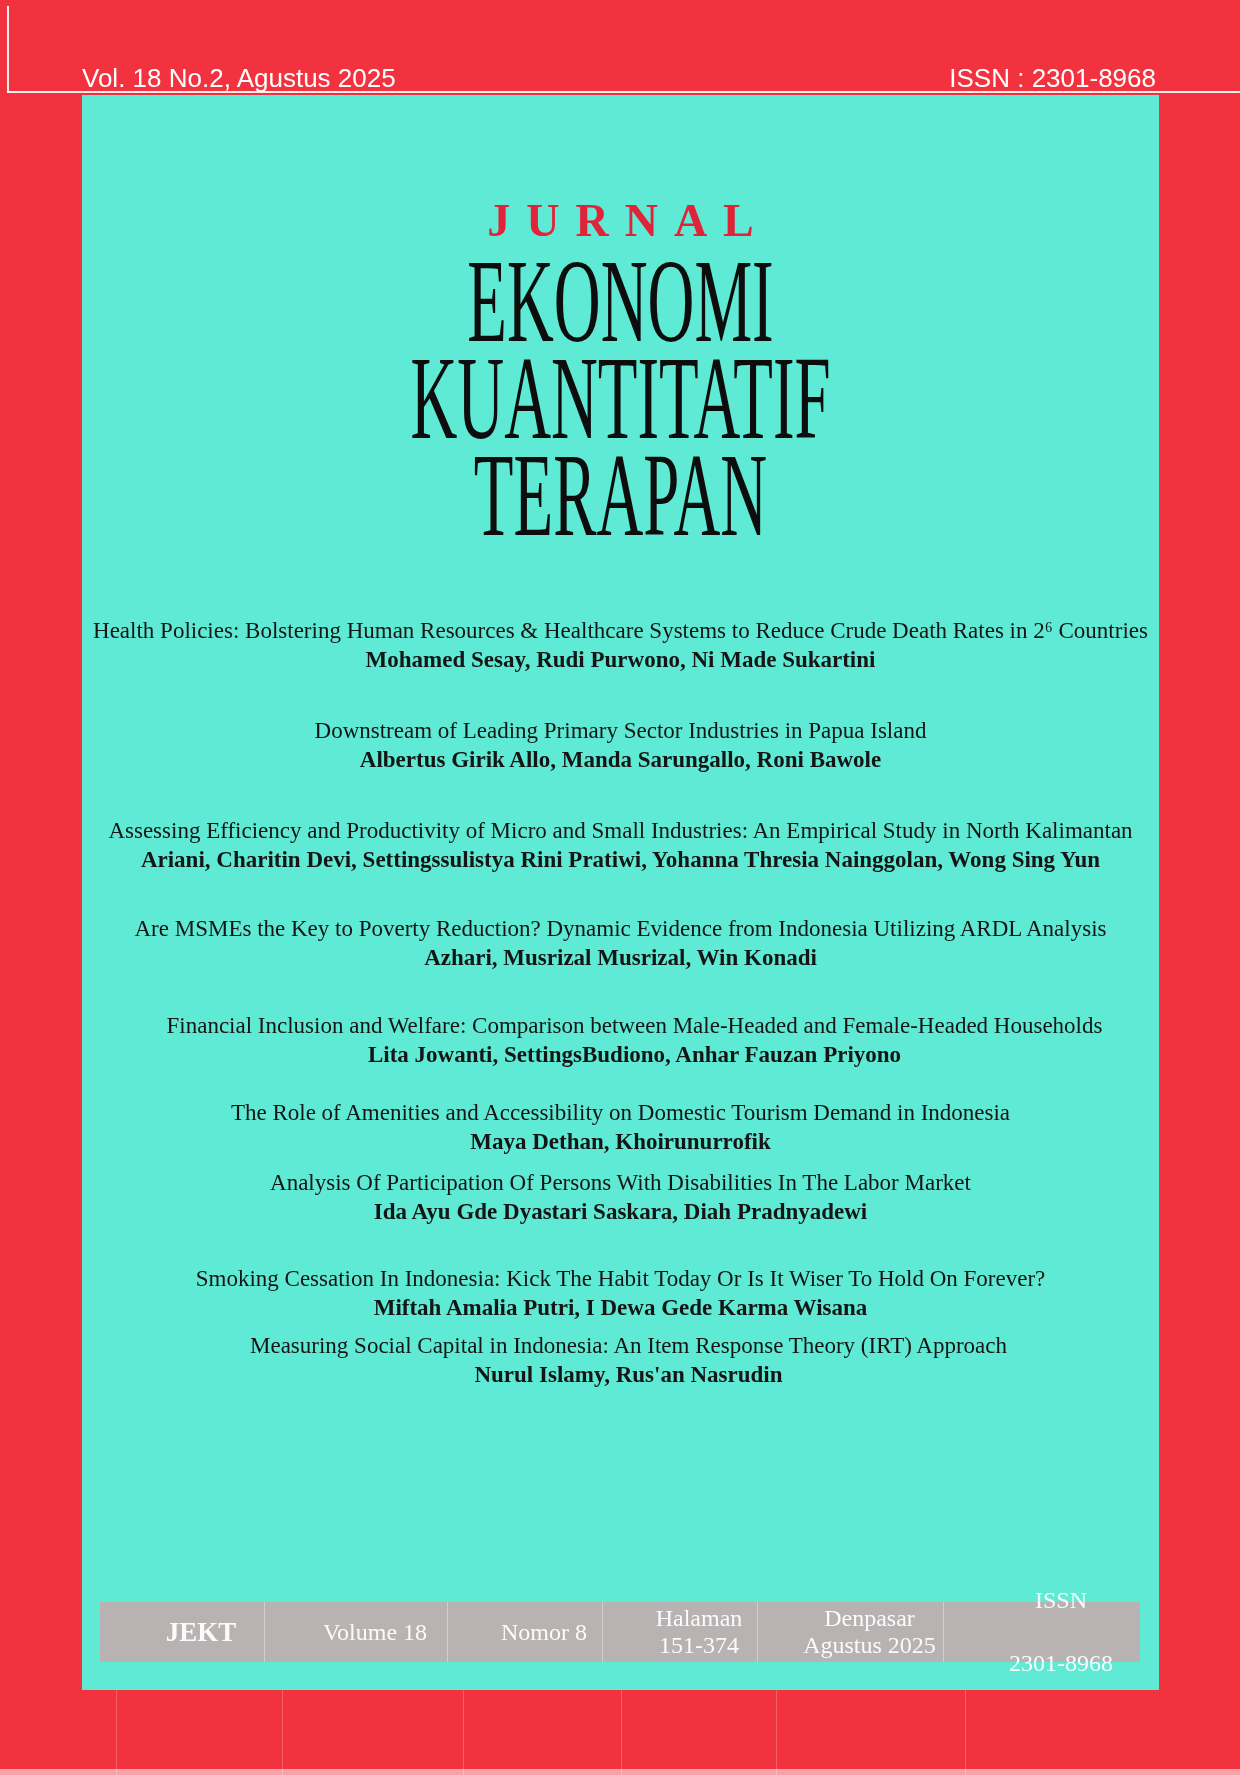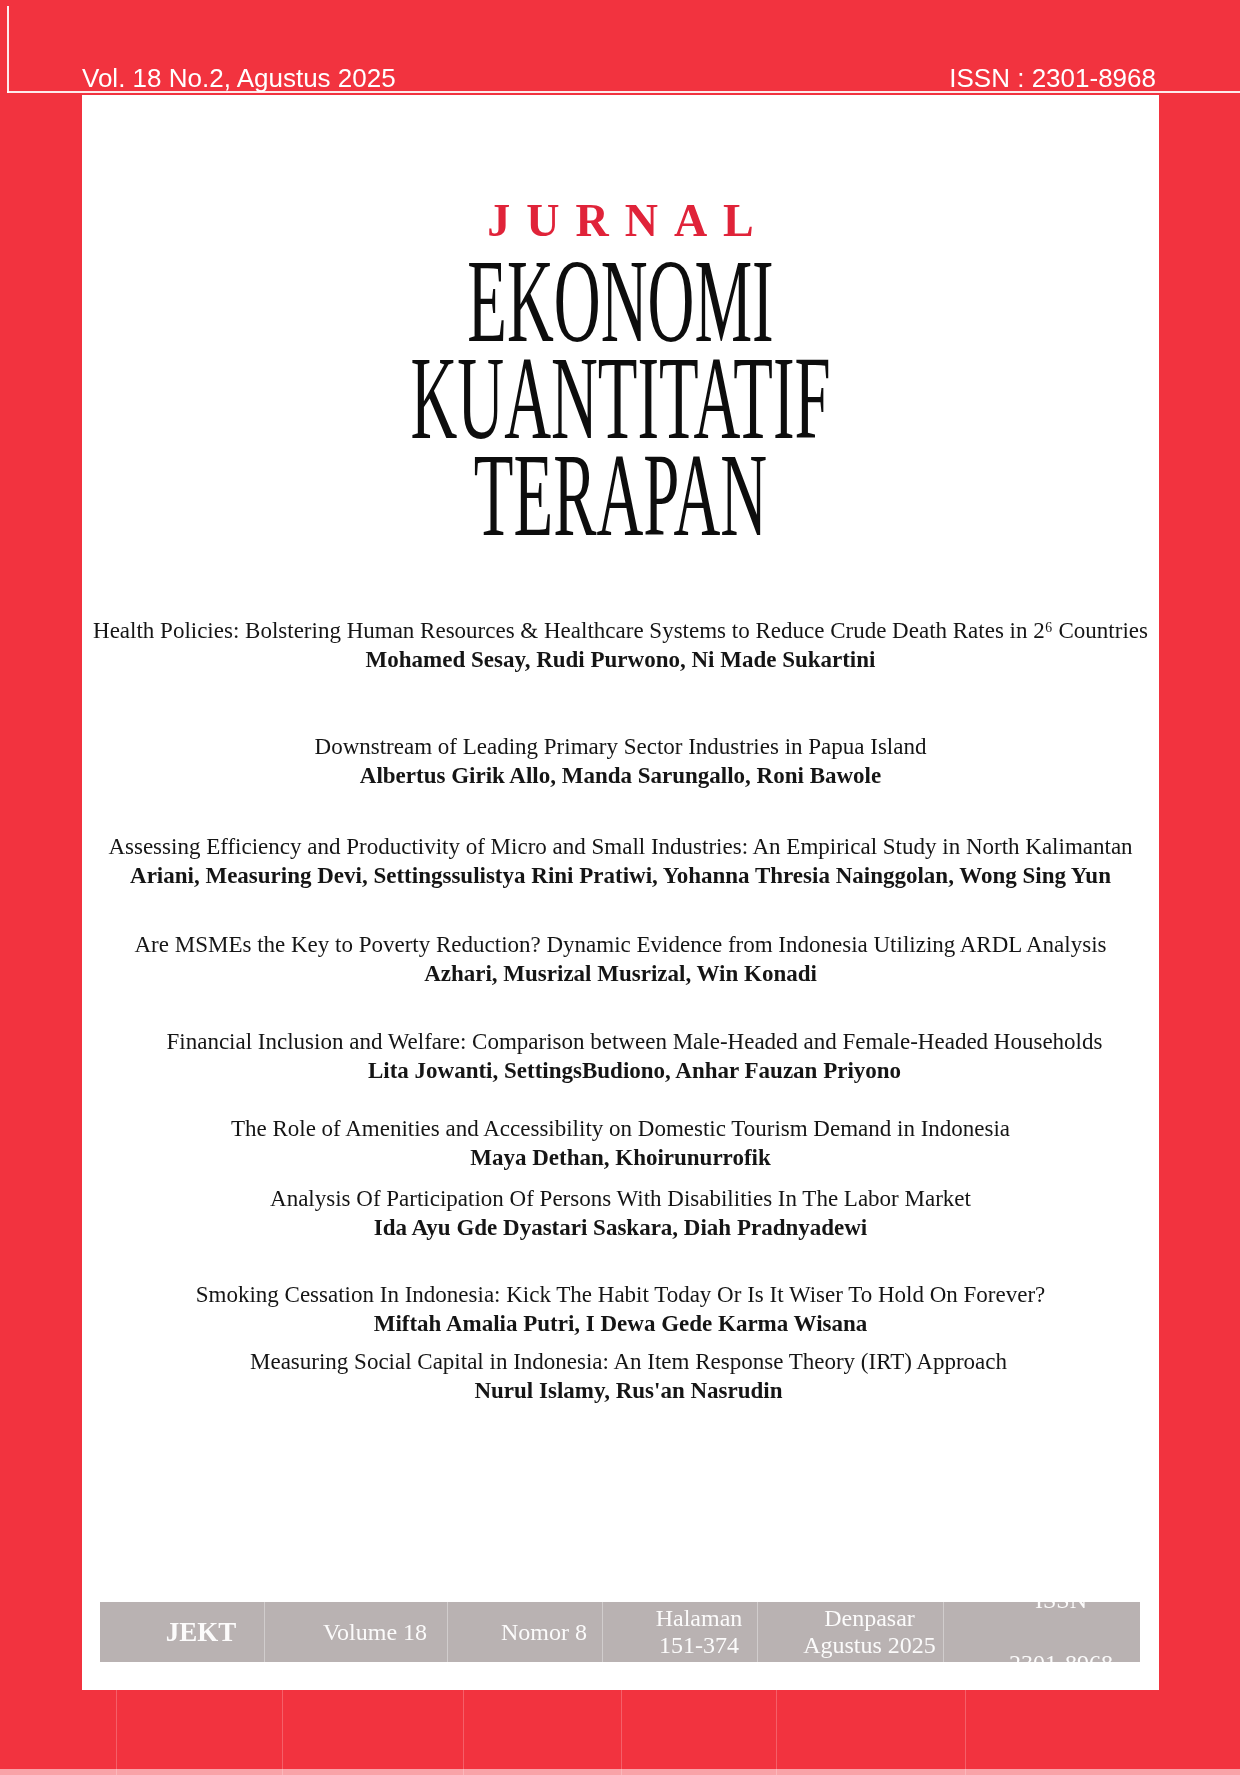--- a/index.html
+++ b/index.html
@@ -41,7 +41,7 @@
   .panel {
     position: absolute; left: 82px; top: 95px;
     width: 1077px; height: 1595px;
-    background: #ffffff;
+    background: #5eead4;
   }
 
   

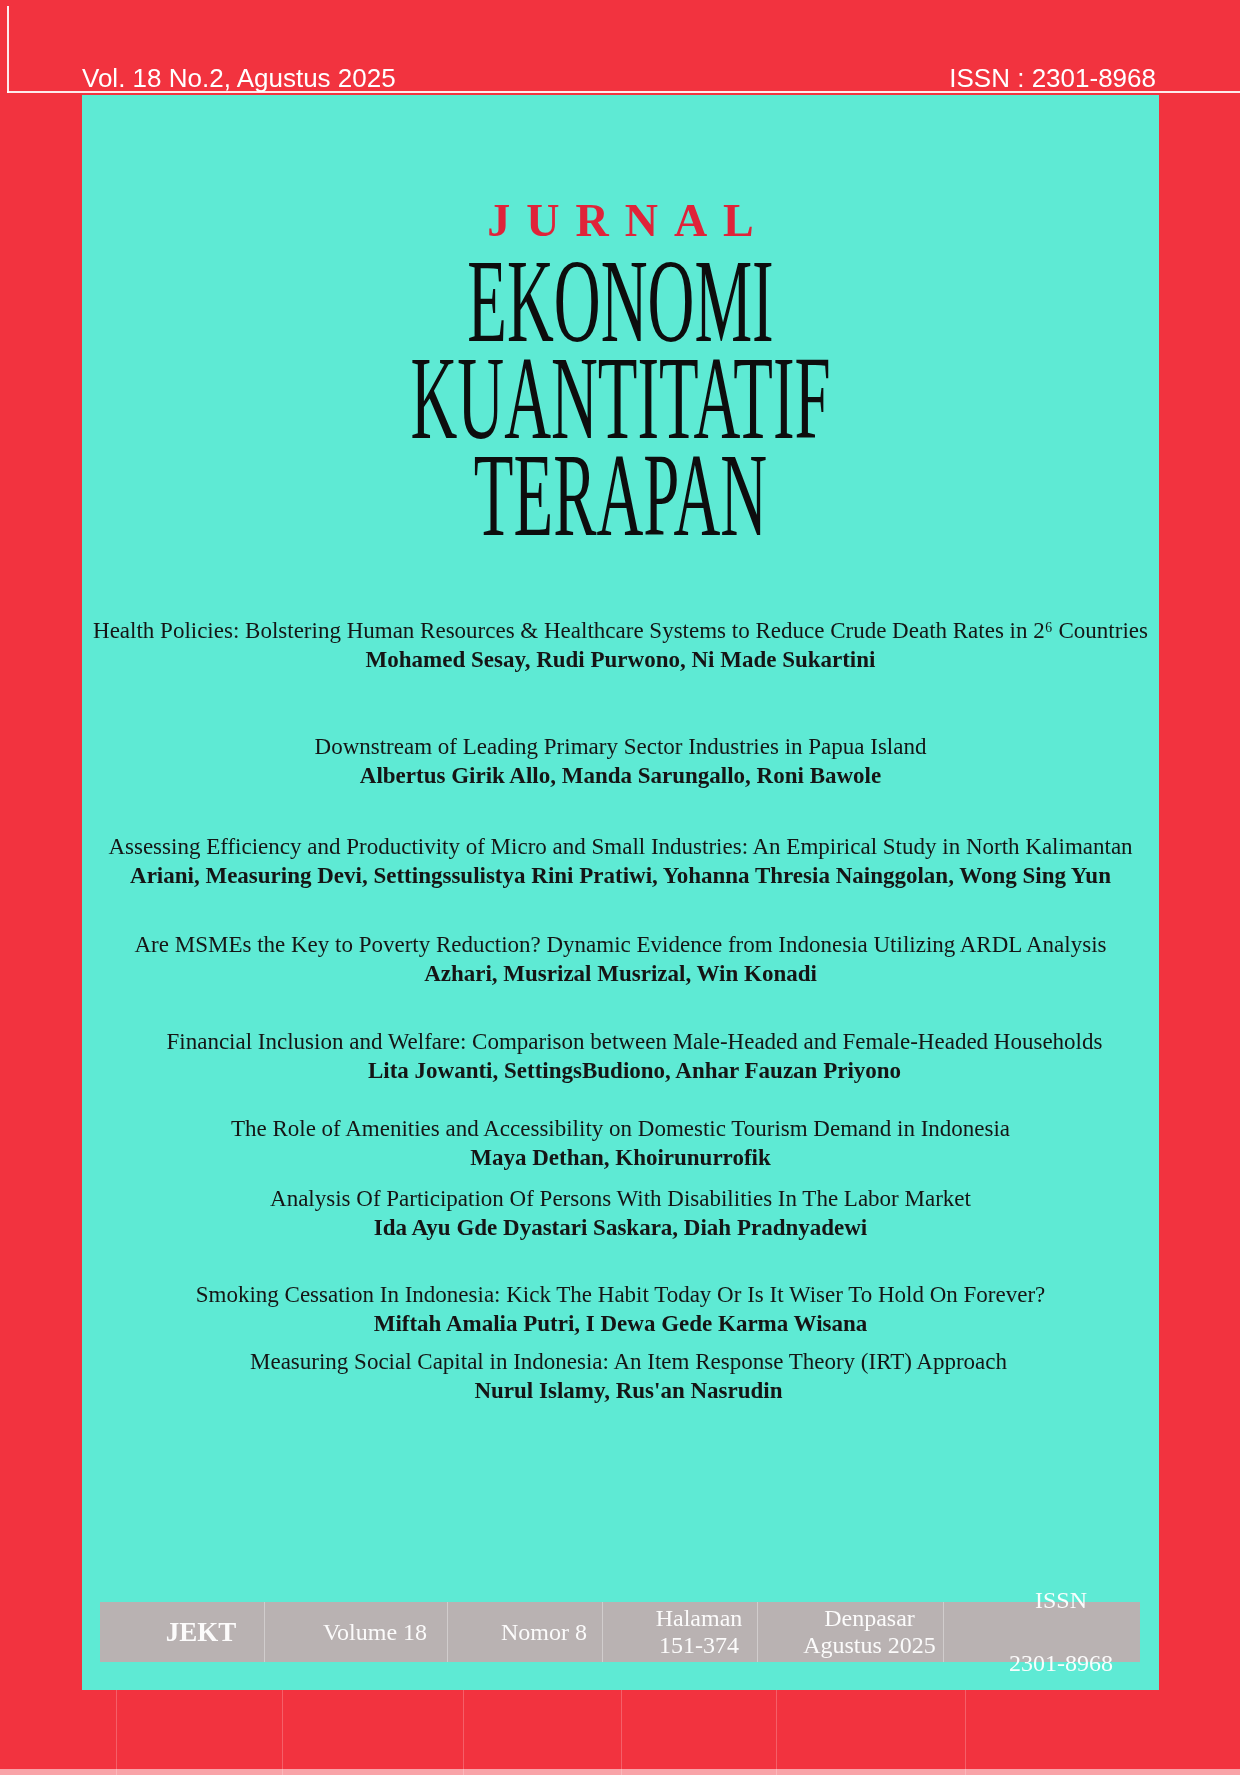--- a/index.html
+++ b/index.html
@@ -70,7 +70,7 @@
   .article-title   { font-size: 23px; line-height: 29px; font-weight: 400; }
   .article-authors { font-size: 23px; line-height: 29px; font-weight: 700; }
   .article:nth-of-type(1) { margin-top: 0; }
-  .article:nth-of-type(2) { margin-top: 58px; }
+  .article:nth-of-type(2) { margin-top: 42px; }
   .article:nth-of-type(3) { margin-top: 42px; }
   .article:nth-of-type(4) { margin-top: 40px; }
   .article:nth-of-type(5) { margin-top: 39px; padding-left: 28px; }

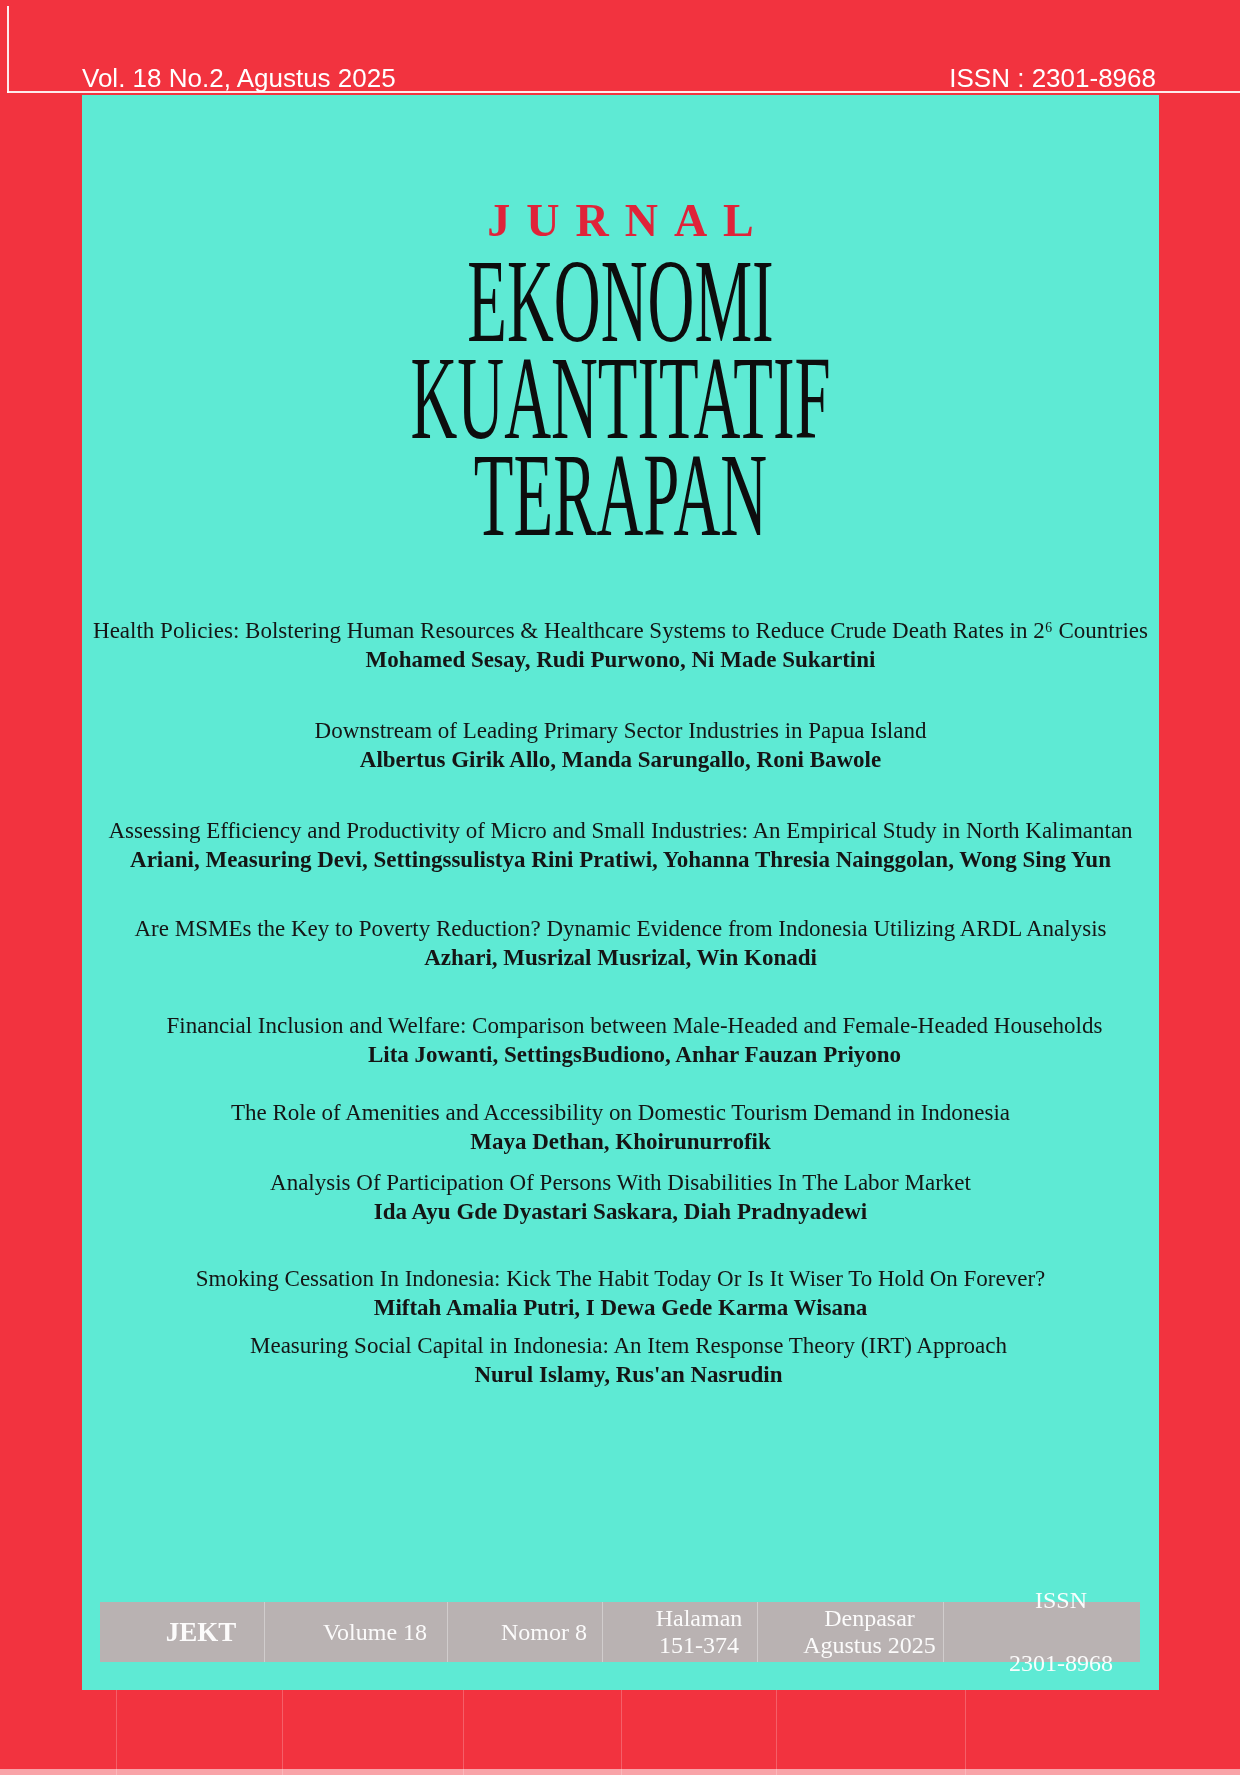--- a/index.html
+++ b/index.html
@@ -143,7 +143,7 @@
       </div>
       <div class="article">
         <div class="article-title">Assessing Efficiency and Productivity of Micro and Small Industries: An Empirical Study in North Kalimantan</div>
-        <div class="article-authors">Ariani, Measuring Devi, Settingssulistya Rini Pratiwi, Yohanna Thresia Nainggolan, Wong Sing Yun</div>
+        <div class="article-authors">Ariani, Charitin Devi, Settingssulistya Rini Pratiwi, Yohanna Thresia Nainggolan, Wong Sing Yun</div>
       </div>
       <div class="article">
         <div class="article-title">Are MSMEs the Key to Poverty Reduction? Dynamic Evidence from Indonesia Utilizing ARDL Analysis</div>

